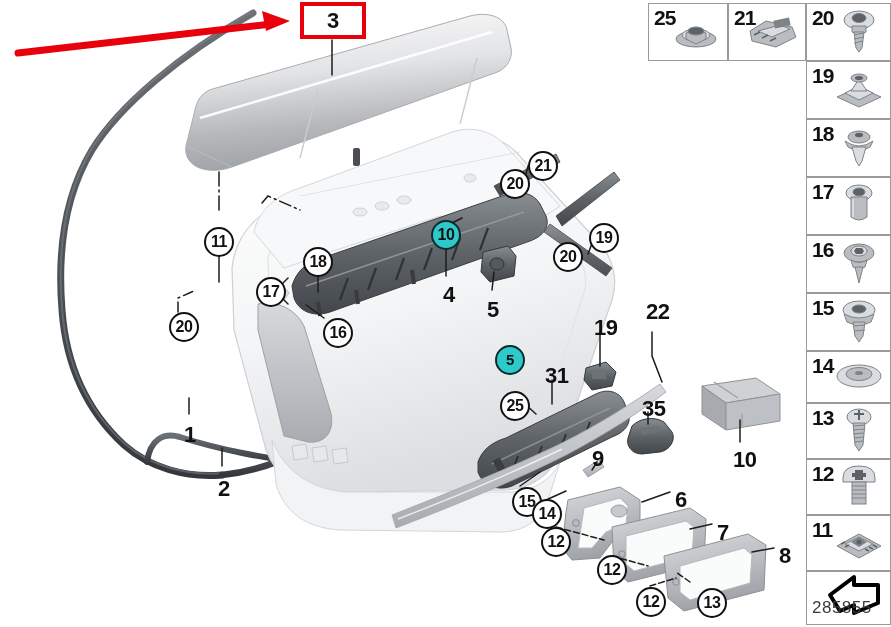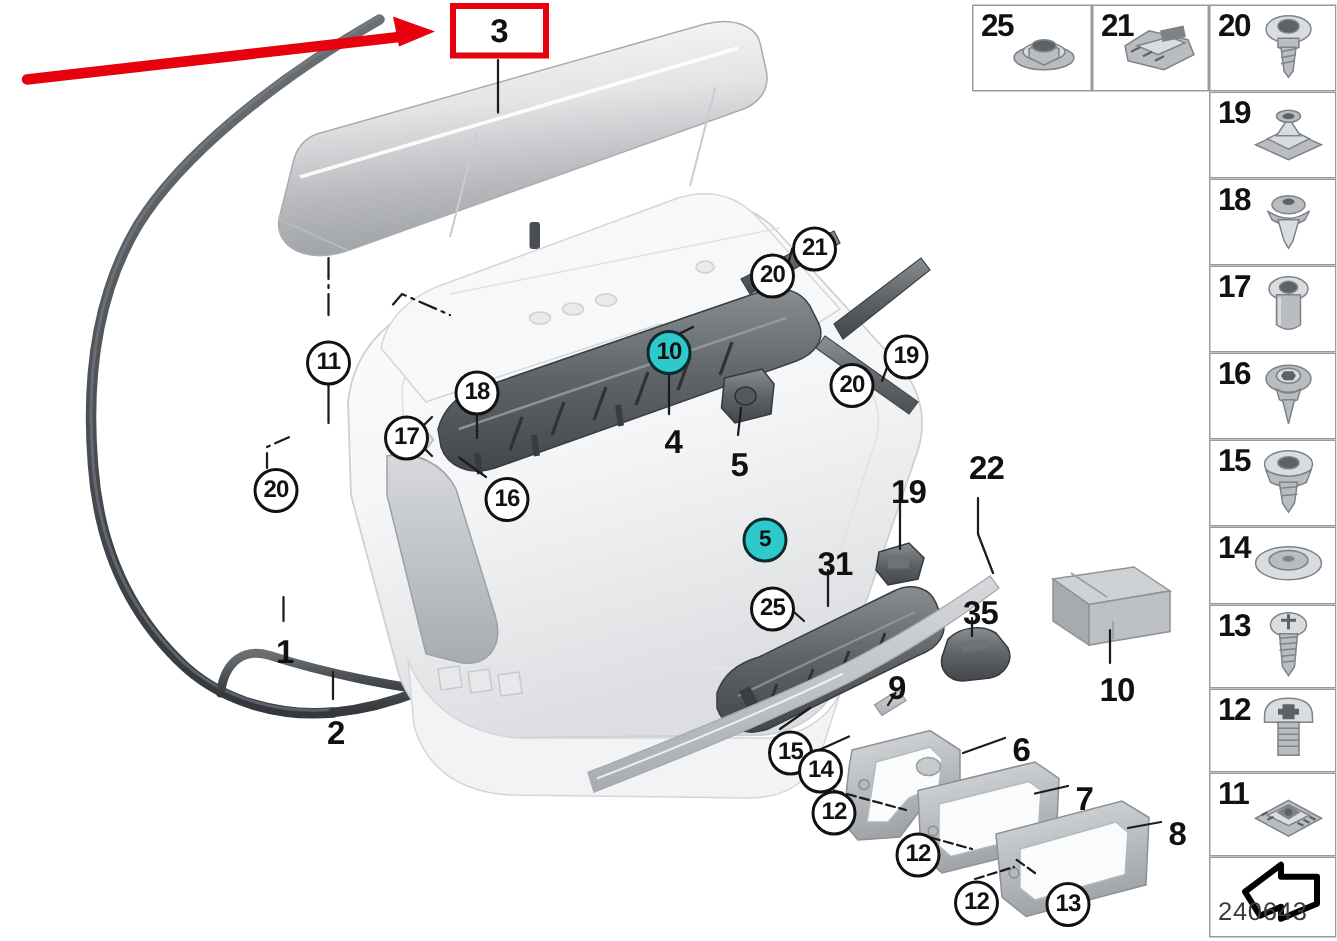--- a/index.html
+++ b/index.html
@@ -419,7 +419,7 @@
       </div>
     </div>
 
-  <div id="diagid" style="left:812px;top:598px;">240643</div>
+  <div id="diagid" style="left:812px;top:598px;">285855</div>
 
 </div>
 

